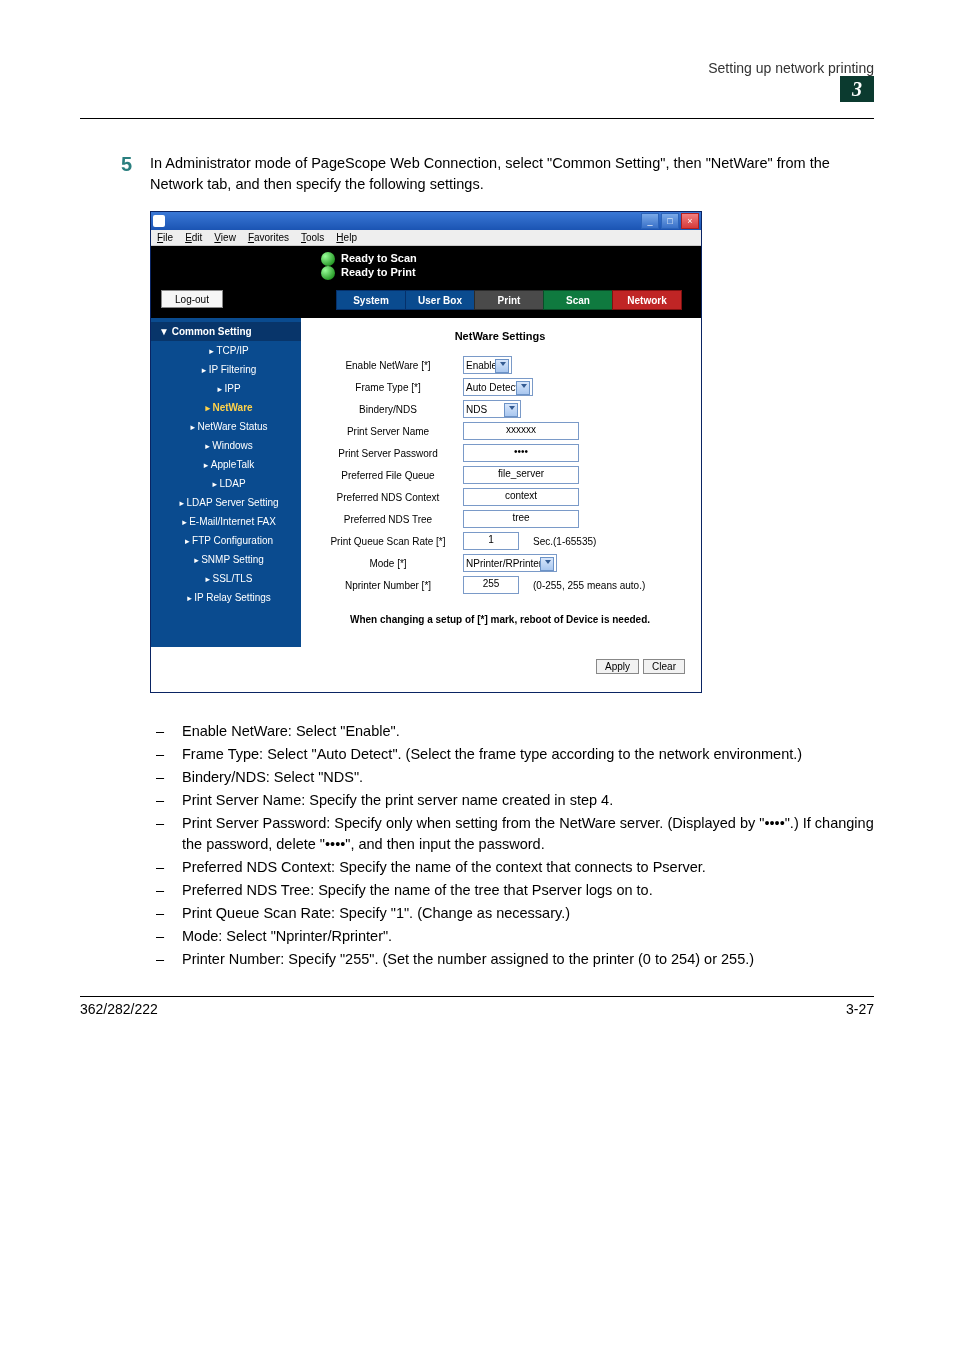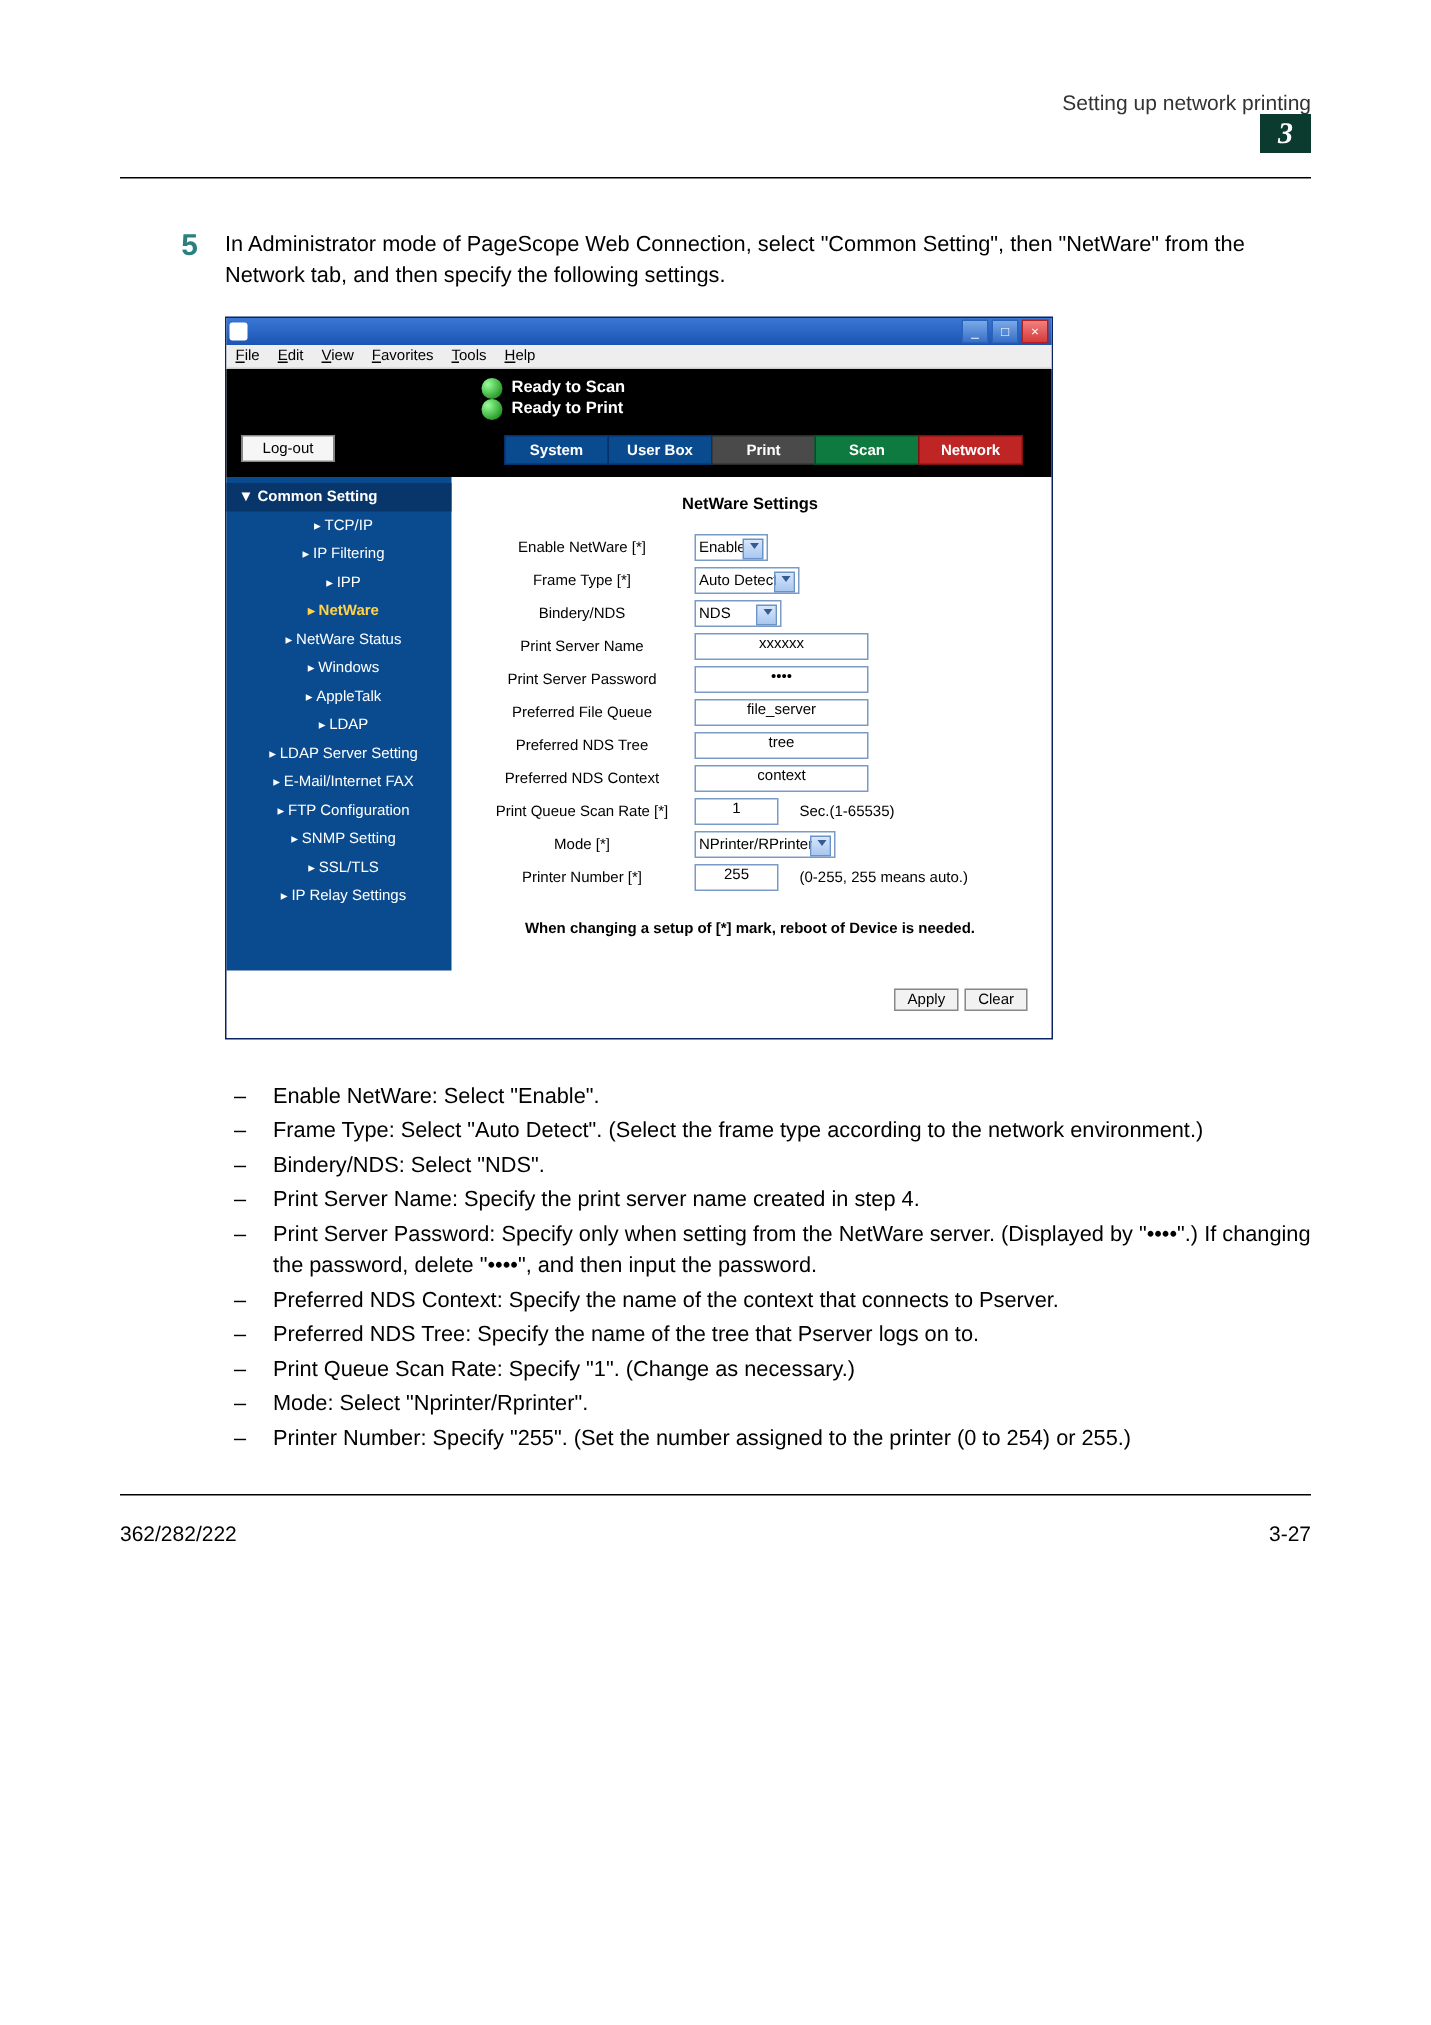--- a/index.html
+++ b/index.html
@@ -301,12 +301,12 @@
             <span class="txt-inp">file_server</span>
           </div>
           <div class="frow">
+            <div class="flabel">Preferred NDS Context</div>
+            <span class="txt-inp">context</span>
+          </div>
+          <div class="frow">
             <div class="flabel">Preferred NDS Tree</div>
             <span class="txt-inp">tree</span>
-          </div>
-          <div class="frow">
-            <div class="flabel">Preferred NDS Context</div>
-            <span class="txt-inp">context</span>
           </div>
           <div class="frow">
             <div class="flabel">Print Queue Scan Rate [*]</div>

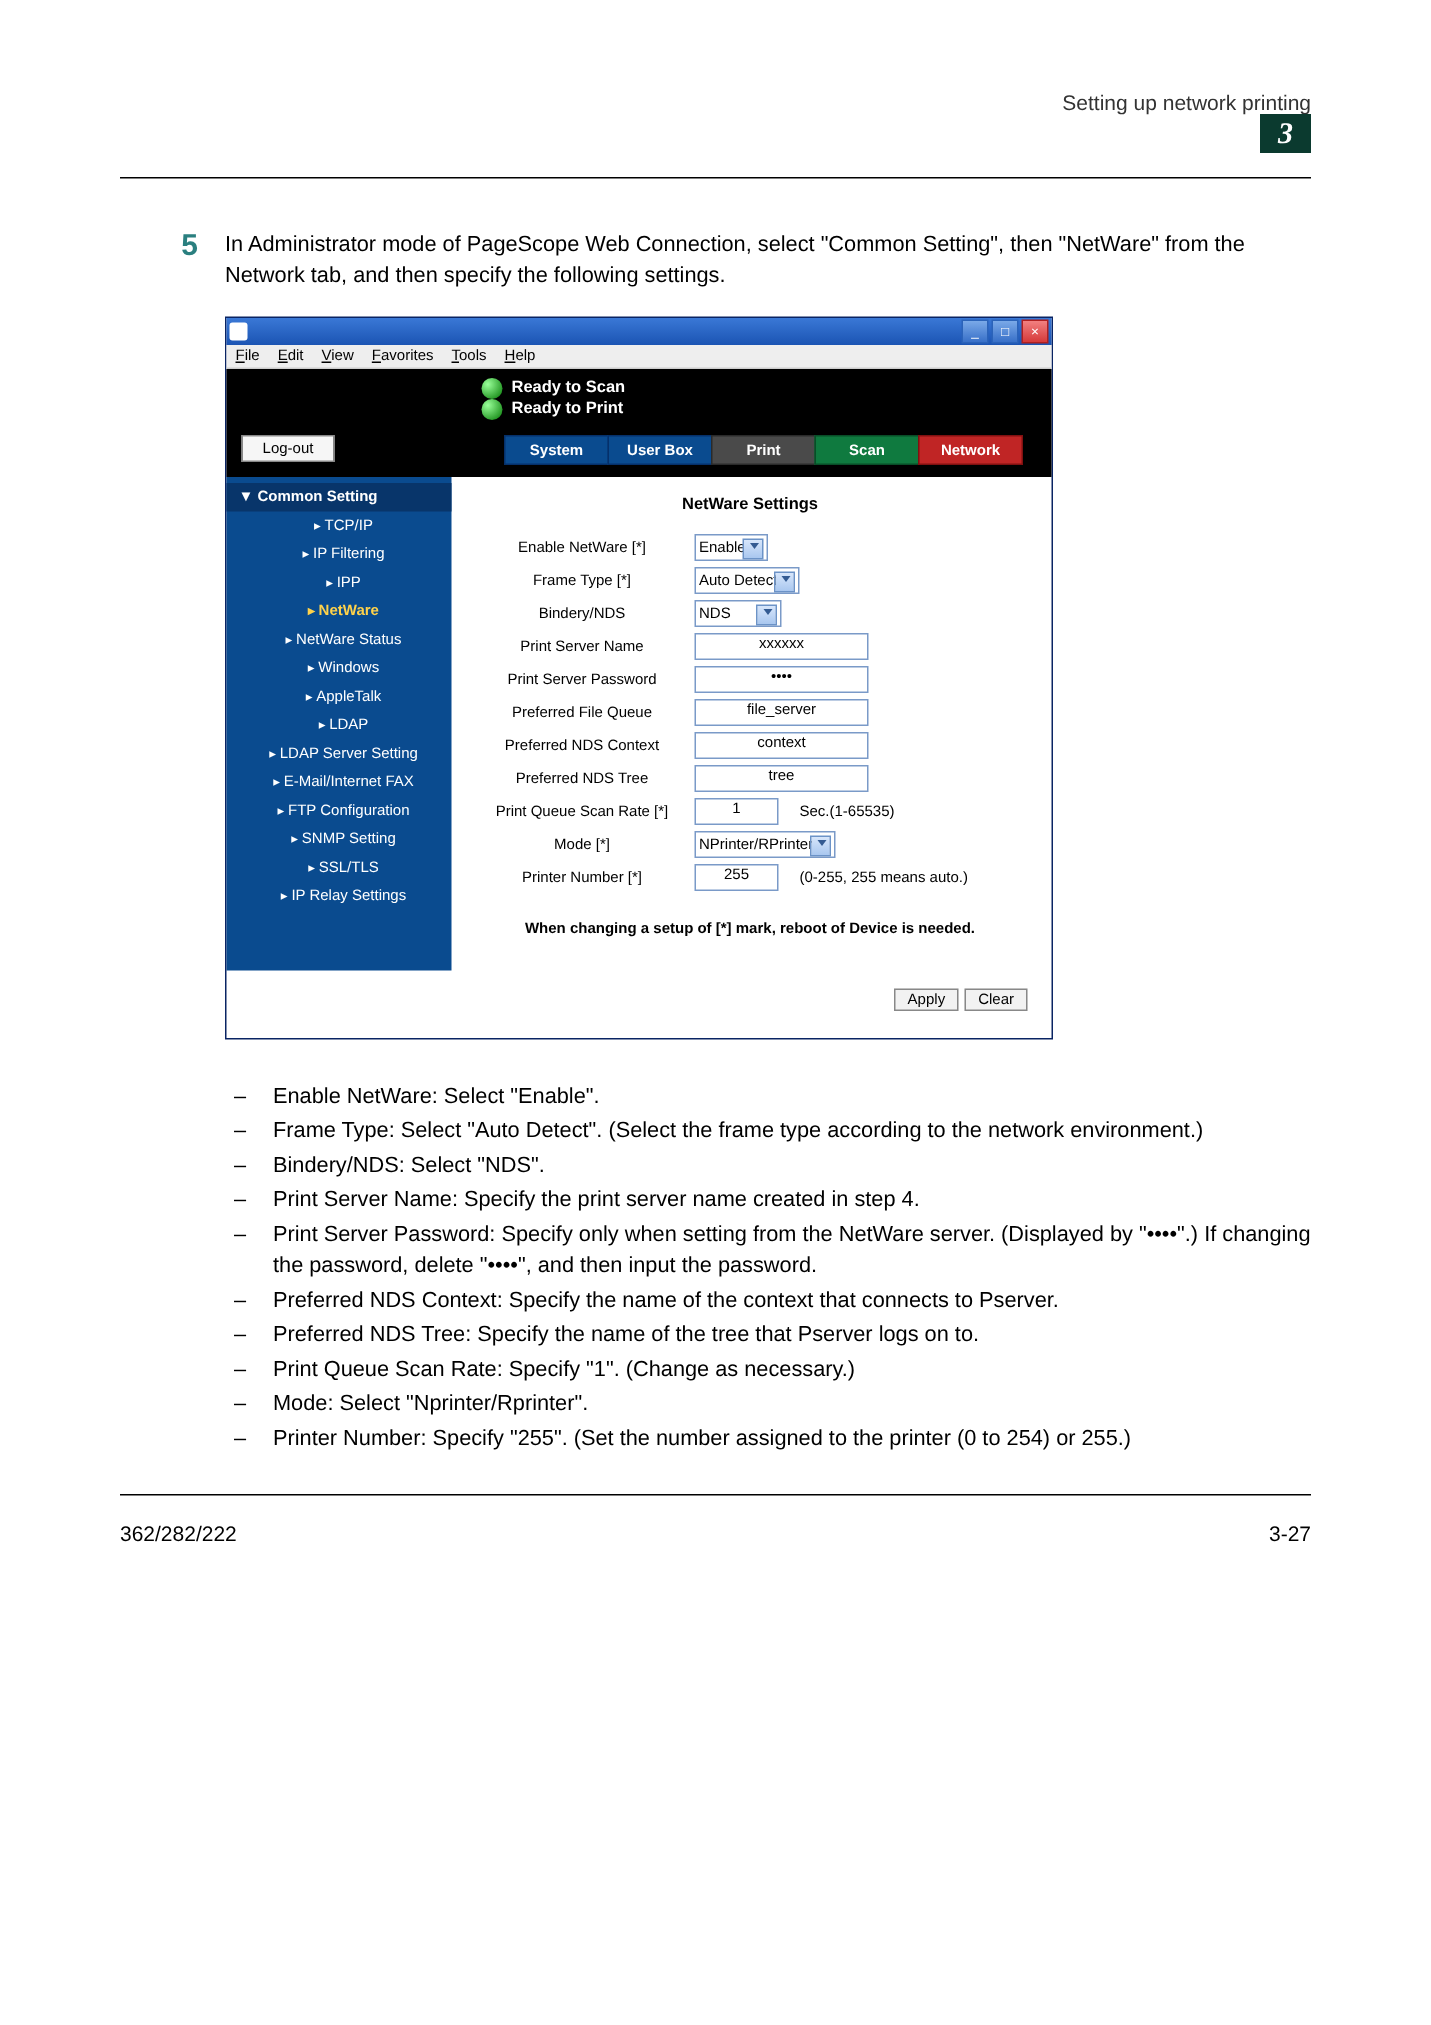--- a/index.html
+++ b/index.html
@@ -321,7 +321,7 @@
               </div>
           </div>
           <div class="frow">
-            <div class="flabel">Printer Number [*]</div>
+            <div class="flabel">Nprinter Number [*]</div>
             <span class="txt-inp" style="width:50px">255</span>
             <span style="margin-left:14px">(0-255, 255 means auto.)</span>
           </div>

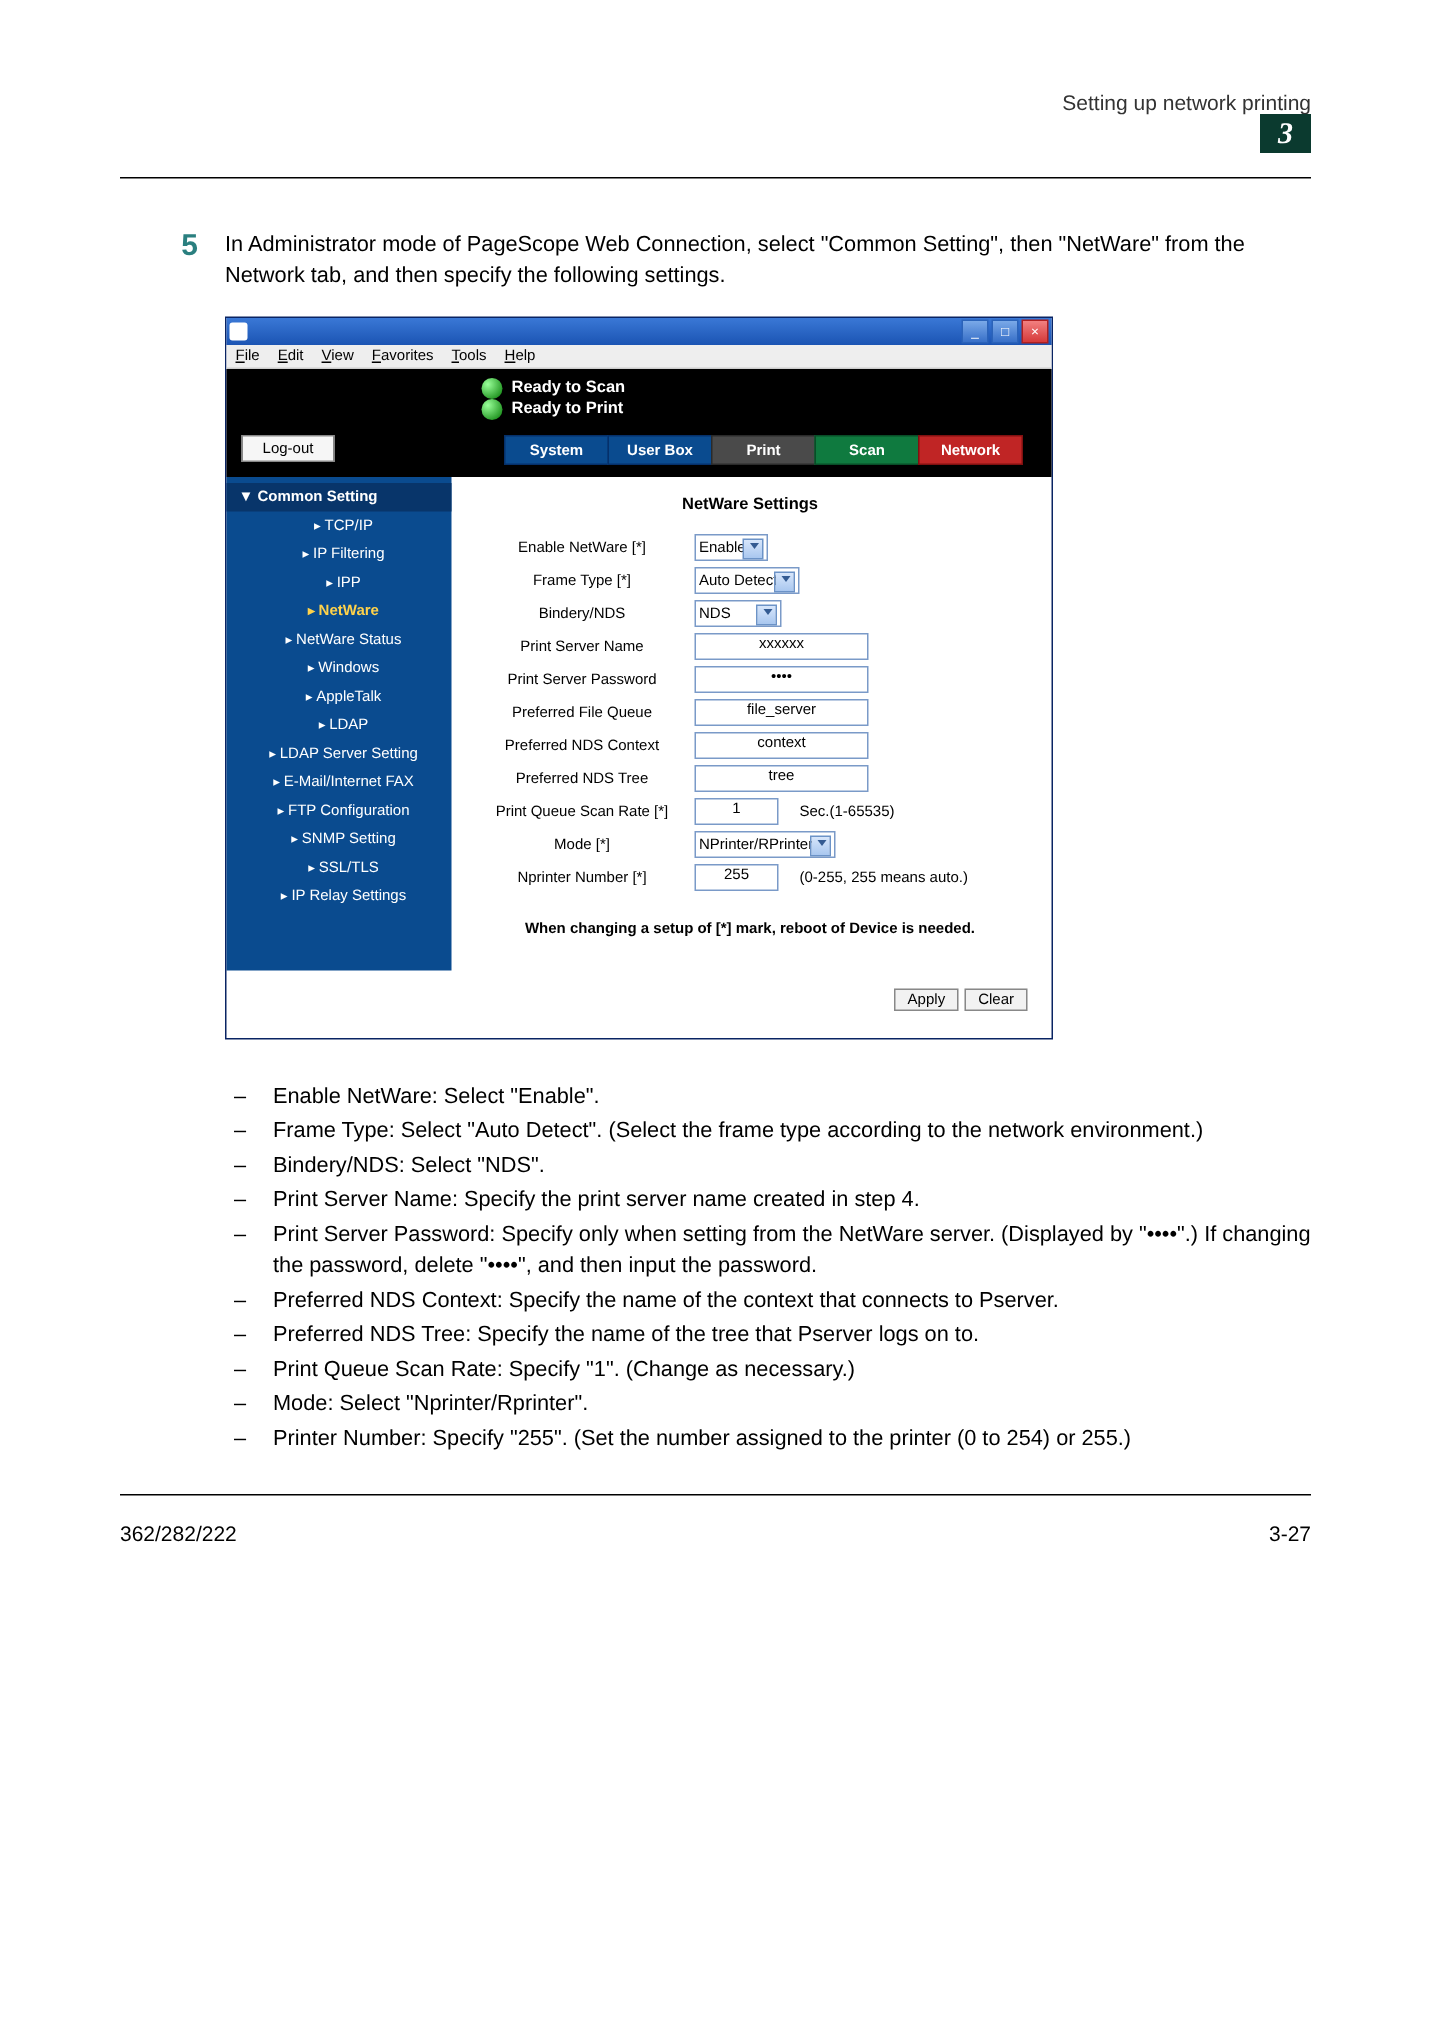--- a/index.html
+++ b/index.html
@@ -178,7 +178,7 @@
 
   .footer-row {
     border-top: 1px solid #000;
-    padding-top: 17px;
+    padding-top: 4px;
     display:flex;
     justify-content:space-between;
     font-size: 14px;

